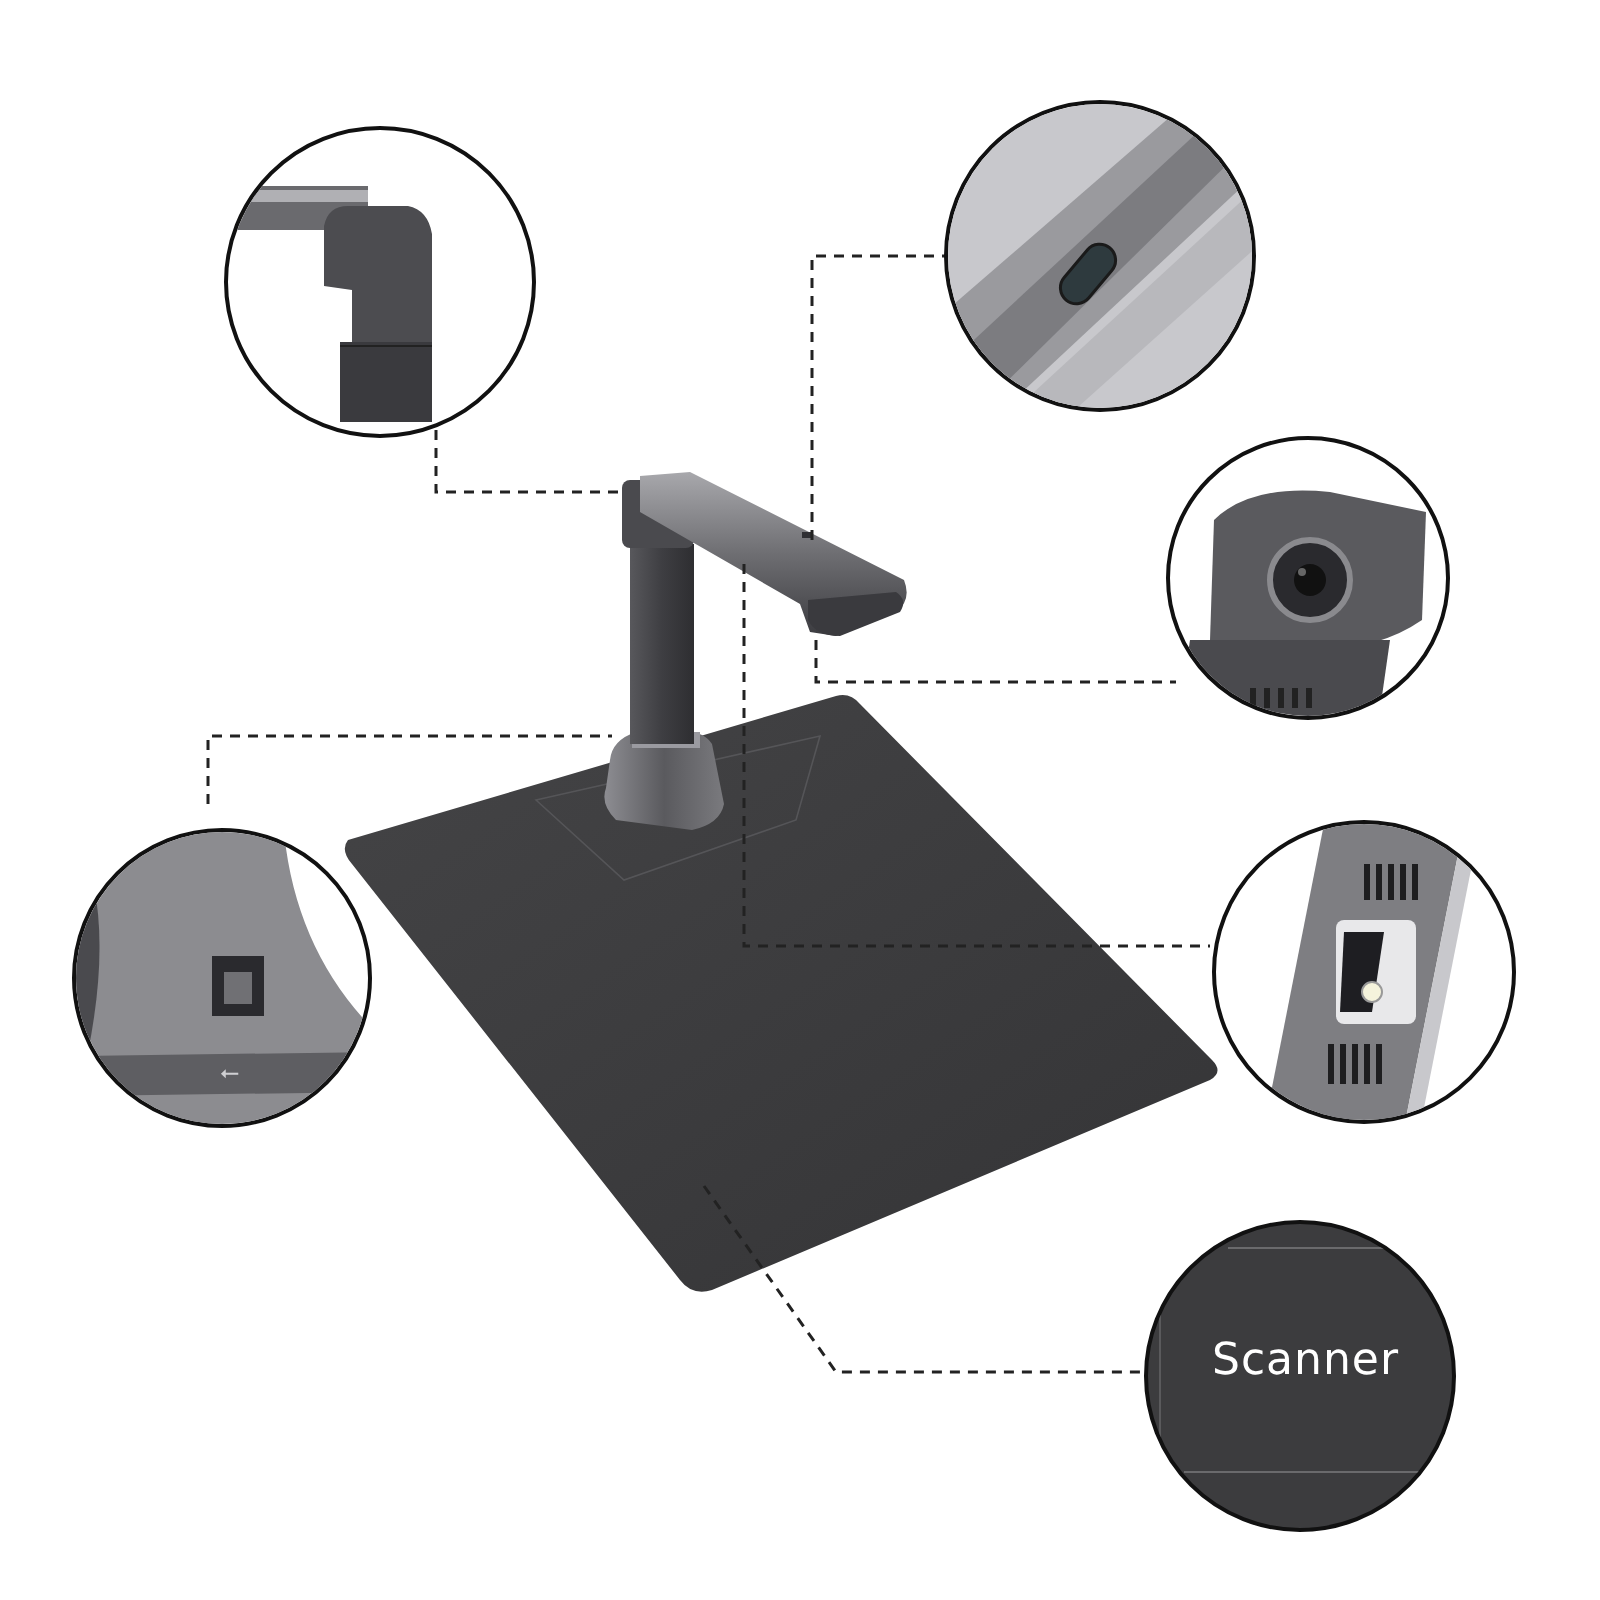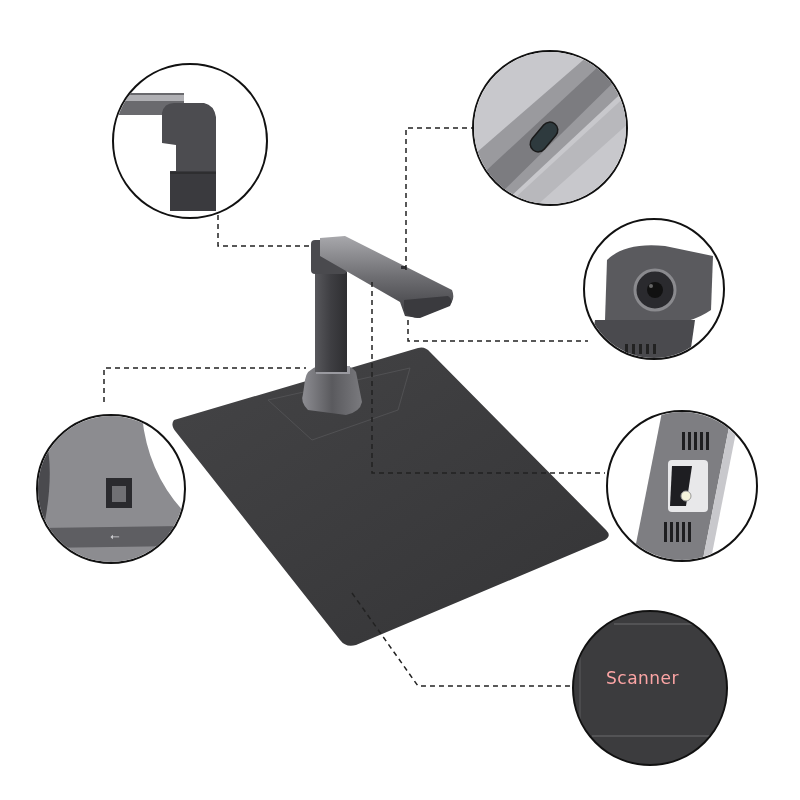--- a/index.html
+++ b/index.html
@@ -6,7 +6,7 @@
   body { width: 800px; height: 800px; background: #ffffff; position: relative; overflow: hidden; font-family: "Liberation Sans", sans-serif; }
   .stage { position: absolute; left: 0; top: 0; width: 800px; height: 800px; }
   .callout { position: absolute; border-radius: 50%; border: 2px solid #111; overflow: hidden; box-sizing: border-box; background: #fff; }
-  .scanner-label { position: absolute; color: #fca5a5; font-size: 17px; letter-spacing: 0.5px; font-family: "DejaVu Sans", sans-serif; }
+  .scanner-label { position: absolute; color: #ffffff; font-size: 22px; letter-spacing: 0.5px; font-family: "DejaVu Sans", sans-serif; }
 </style>
 </head>
 <body>

